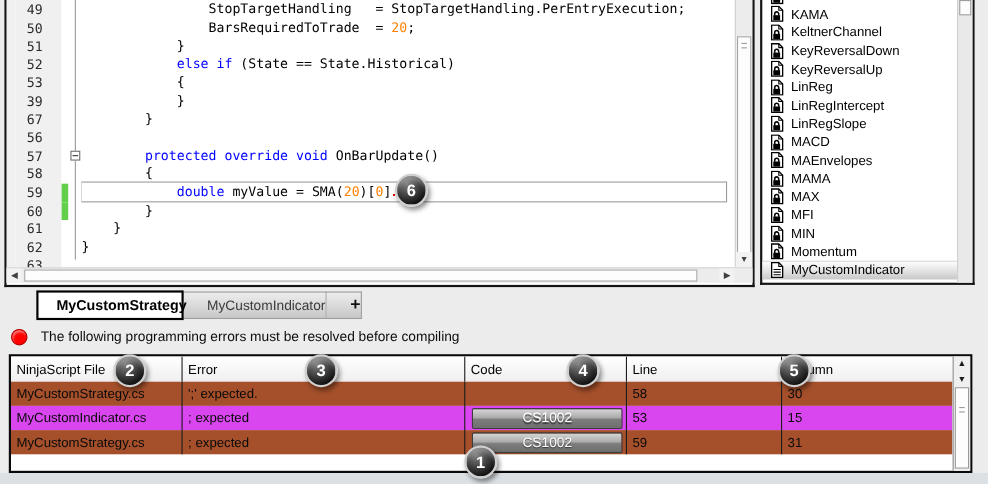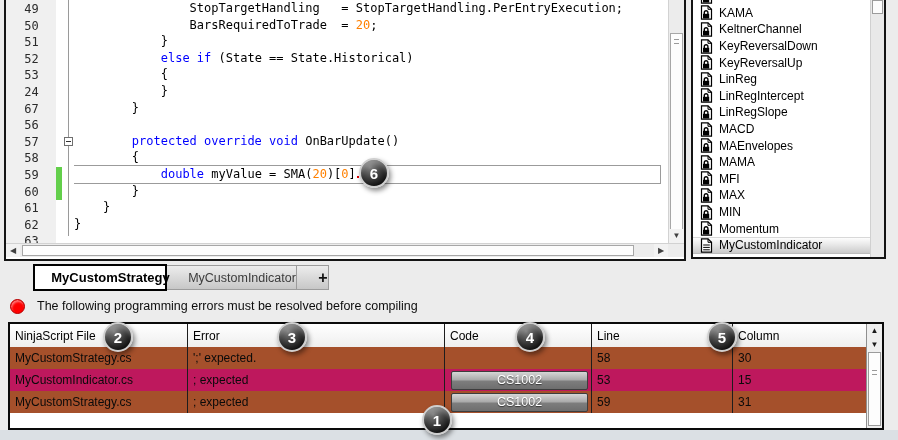--- a/index.html
+++ b/index.html
@@ -121,7 +121,7 @@
         <div>51</div>
         <div>52</div>
         <div>53</div>
-        <div>24</div>
+        <div>39</div>
         <div>67</div>
         <div>56</div>
         <div>57</div>

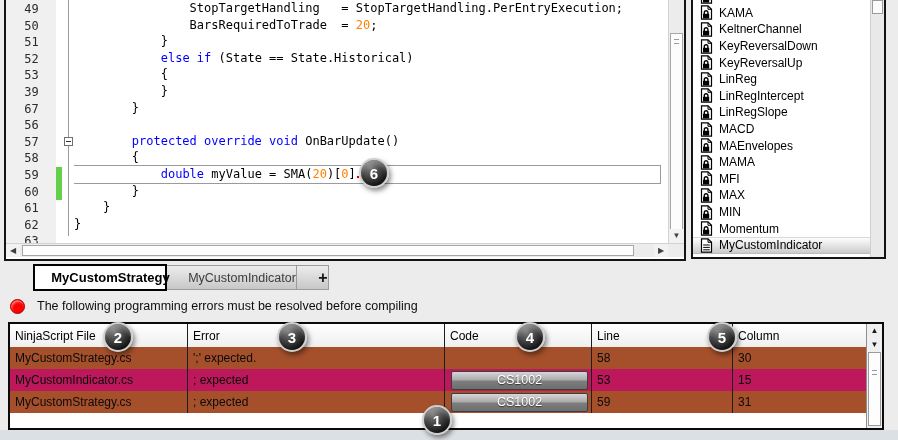--- a/index.html
+++ b/index.html
@@ -306,18 +306,18 @@
             <rect x="3" y="8.8" width="6.2" height="4.7" fill="#000"></rect>
           </svg>
         </span>
+        <span>MAX</span>
+      </div>
+      <div class="sb-item">
+        <span class="icon">
+          <svg width="13" height="15" viewBox="0 0 13 15">
+            <path d="M1.5 .8H8l3.5 3.5v9.9H1.5z" fill="#fff" stroke="#000" stroke-width="1.2"></path>
+            <path d="M8 .8v3.5h3.5" fill="none" stroke="#000" stroke-width="1"></path>
+            <path d="M4.3 9V7.6a1.8 1.8 0 0 1 3.6 0V9" fill="none" stroke="#000" stroke-width="1.4"></path>
+            <rect x="3" y="8.8" width="6.2" height="4.7" fill="#000"></rect>
+          </svg>
+        </span>
         <span>MFI</span>
-      </div>
-      <div class="sb-item">
-        <span class="icon">
-          <svg width="13" height="15" viewBox="0 0 13 15">
-            <path d="M1.5 .8H8l3.5 3.5v9.9H1.5z" fill="#fff" stroke="#000" stroke-width="1.2"></path>
-            <path d="M8 .8v3.5h3.5" fill="none" stroke="#000" stroke-width="1"></path>
-            <path d="M4.3 9V7.6a1.8 1.8 0 0 1 3.6 0V9" fill="none" stroke="#000" stroke-width="1.4"></path>
-            <rect x="3" y="8.8" width="6.2" height="4.7" fill="#000"></rect>
-          </svg>
-        </span>
-        <span>MAX</span>
       </div>
       <div class="sb-item">
         <span class="icon">

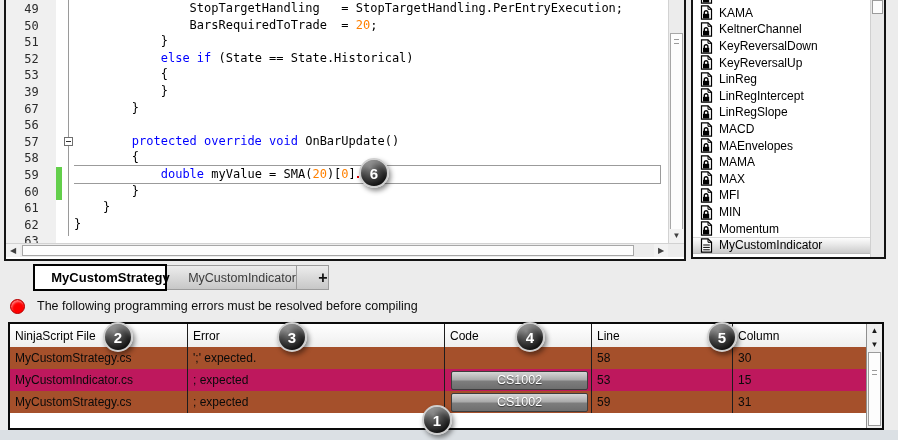--- a/index.html
+++ b/index.html
@@ -87,7 +87,7 @@
     font-size:12px; color:#000; }
   .thead .cell { display:flex; align-items:center; }
   .cell { padding-left:5px; border-right:1px solid #1d1d1d; overflow:hidden; white-space:nowrap; }
-  .c-file { width:178px; } .c-error { width:257px; } .c-code { width:147px; }
+  .c-file { width:156px; } .c-error { width:257px; } .c-code { width:147px; }
   .c-line { width:141px; } .c-column { flex:1; border-right:none; }
   .trow { display:flex; height:22px; font-size:12px; color:#0a0a0a; align-items:stretch; }
   .trow .cell { display:flex; align-items:center; }

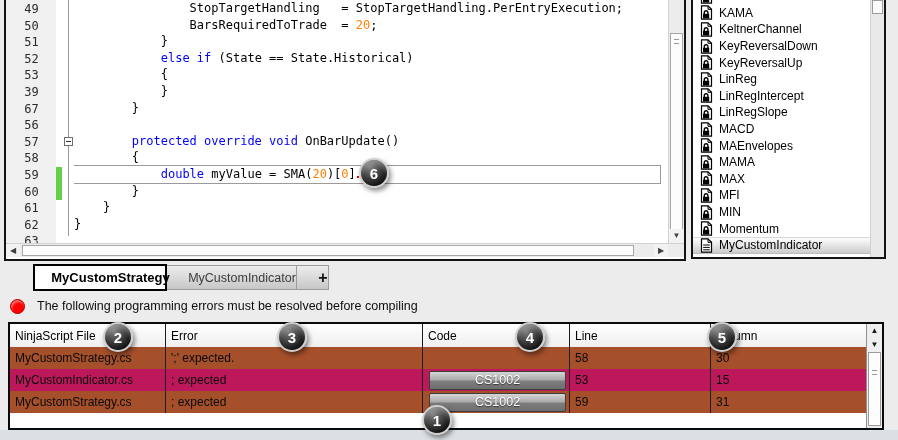--- a/index.html
+++ b/index.html
@@ -387,7 +387,7 @@
           <div class="cell c-line">58</div>
           <div class="cell c-column">30</div>
         </div>
-        <div class="trow" style="background: #be185d;">
+        <div class="trow" style="background: #d946ef;">
           <div class="cell c-file">MyCustomIndicator.cs</div>
           <div class="cell c-error">; expected</div>
           <div class="cell c-code">

